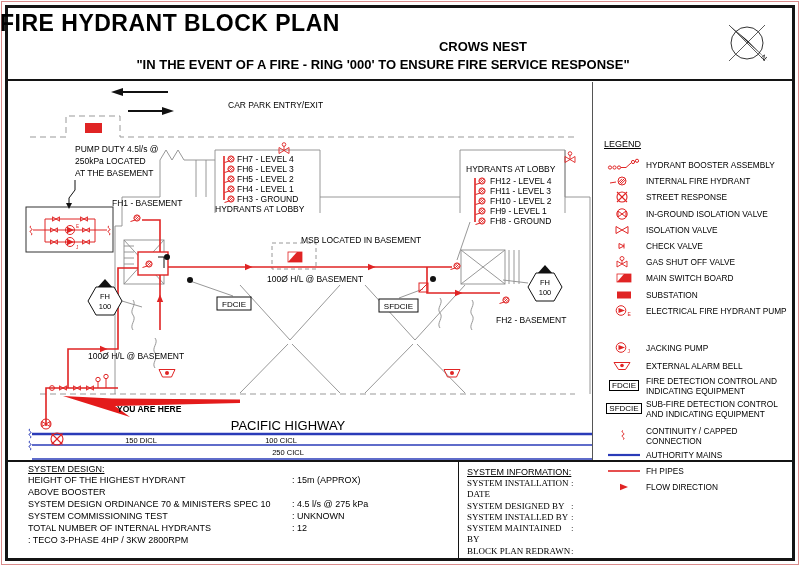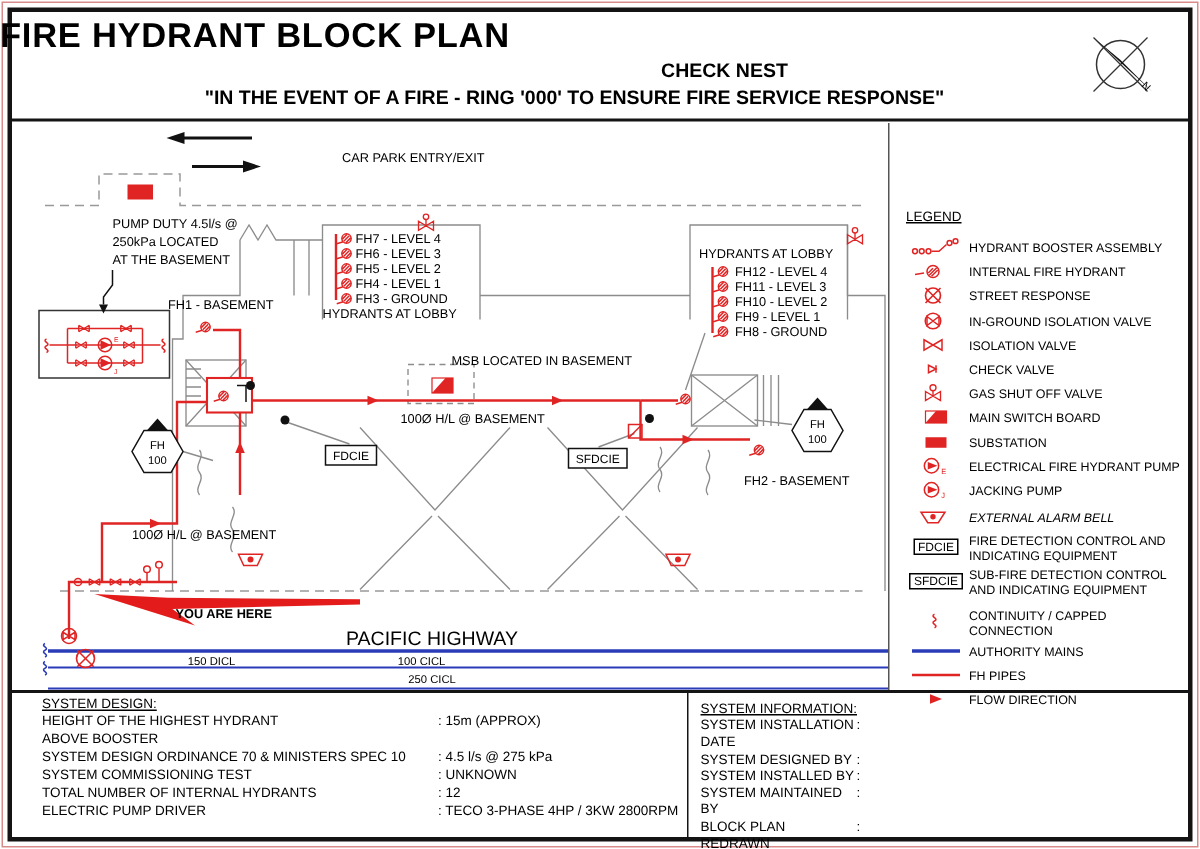--- a/index.html
+++ b/index.html
@@ -47,7 +47,7 @@
 <div class="frame-black"></div>
 
 <div class="page-title">FIRE HYDRANT BLOCK PLAN</div>
-<div class="page-subtitle">CHECK NEST</div>
+<div class="page-subtitle">CROWS NEST</div>
 <div class="page-warning">"IN THE EVENT OF A FIRE - RING '000' TO ENSURE FIRE SERVICE RESPONSE"</div>
 
 <svg class="compass-svg" width="88" height="64" viewBox="708 12 88 64">

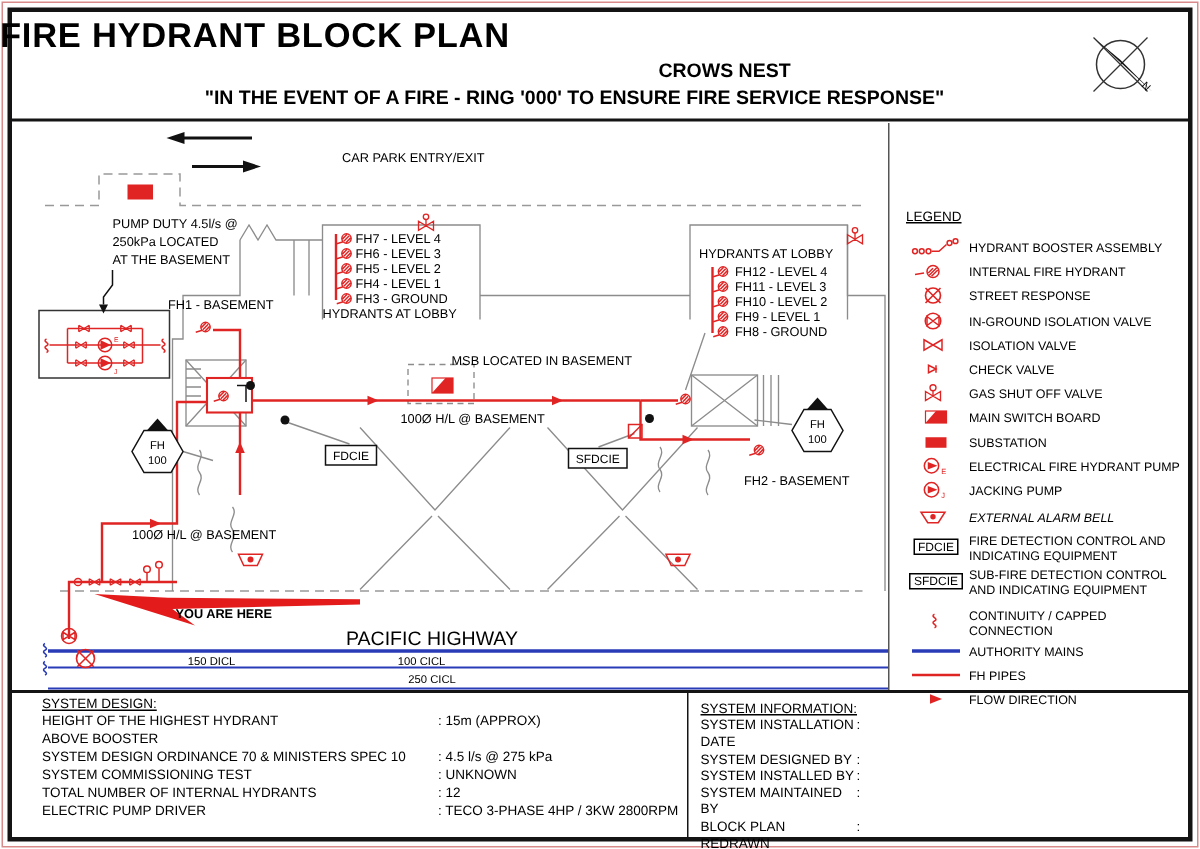--- a/index.html
+++ b/index.html
@@ -30,7 +30,7 @@
   .lsym{width:44px;flex:none;display:flex;justify-content:center;align-items:center;}
   .llabel{font-size:8.3px;line-height:10px;}
   .lbox{border:1px solid #000;font-size:8px;padding:0 2px;white-space:nowrap;}
-  .mt3{margin-top:3px;} .mt4{margin-top:4px;font-style:italic;} .mt5{margin-top:2px;} .mt7{margin-top:7px;}
+  .mt3{margin-top:3px;} .mt4{margin-top:4px;font-style:italic;} .mt5{margin-top:23px;} .mt7{margin-top:7px;}
   
   .sysdesign{position:absolute;left:28px;top:463px;width:428px;font-size:9px;}
   .sysinfo{position:absolute;left:467px;top:466px;width:318px;font-size:9px;}

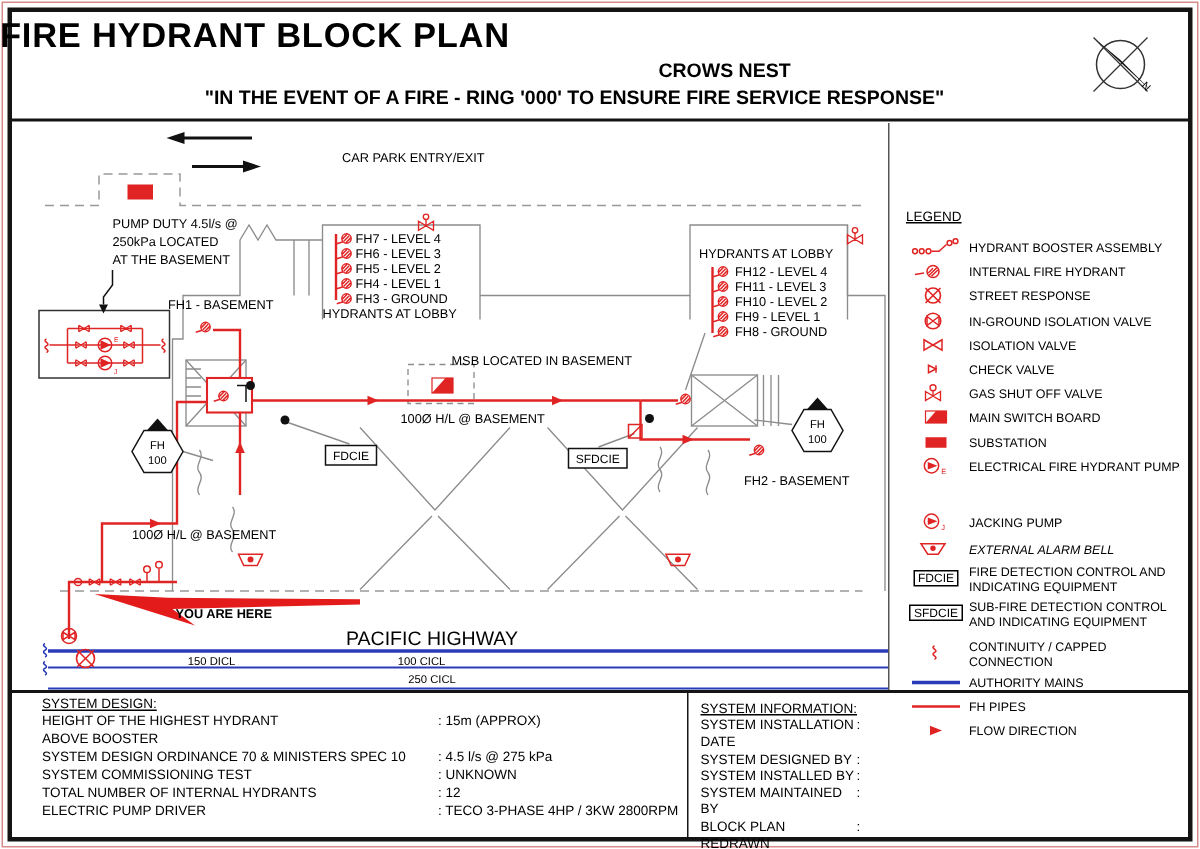--- a/index.html
+++ b/index.html
@@ -30,7 +30,7 @@
   .lsym{width:44px;flex:none;display:flex;justify-content:center;align-items:center;}
   .llabel{font-size:8.3px;line-height:10px;}
   .lbox{border:1px solid #000;font-size:8px;padding:0 2px;white-space:nowrap;}
-  .mt3{margin-top:3px;} .mt4{margin-top:4px;font-style:italic;} .mt5{margin-top:23px;} .mt7{margin-top:7px;}
+  .mt3{margin-top:3px;} .mt4{margin-top:4px;} .mt5{margin-top:23px;} .mt7{margin-top:7px;}
   
   .sysdesign{position:absolute;left:28px;top:463px;width:428px;font-size:9px;}
   .sysinfo{position:absolute;left:467px;top:466px;width:318px;font-size:9px;}

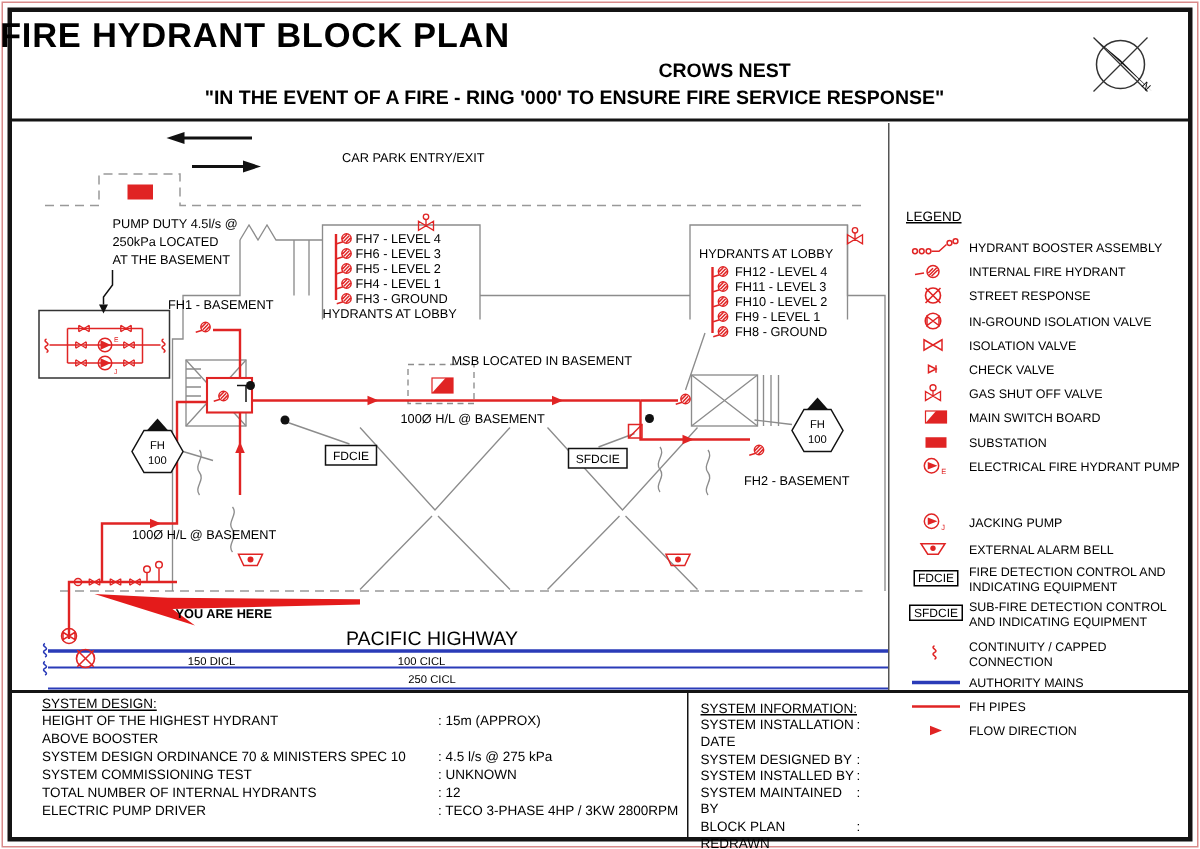--- a/index.html
+++ b/index.html
@@ -37,7 +37,7 @@
   .sec-title{text-decoration:underline;line-height:12px;}
   .sd-row{display:flex;line-height:11.9px;}
   .sd-label{width:264px;flex:none;}
-  .si-row{display:flex;line-height:11.3px;}
+  .si-row{display:flex;line-height:11.3px;font-family:Liberation Serif, serif;}
   .si-label{width:104px;flex:none;}
 </style>
 </head>

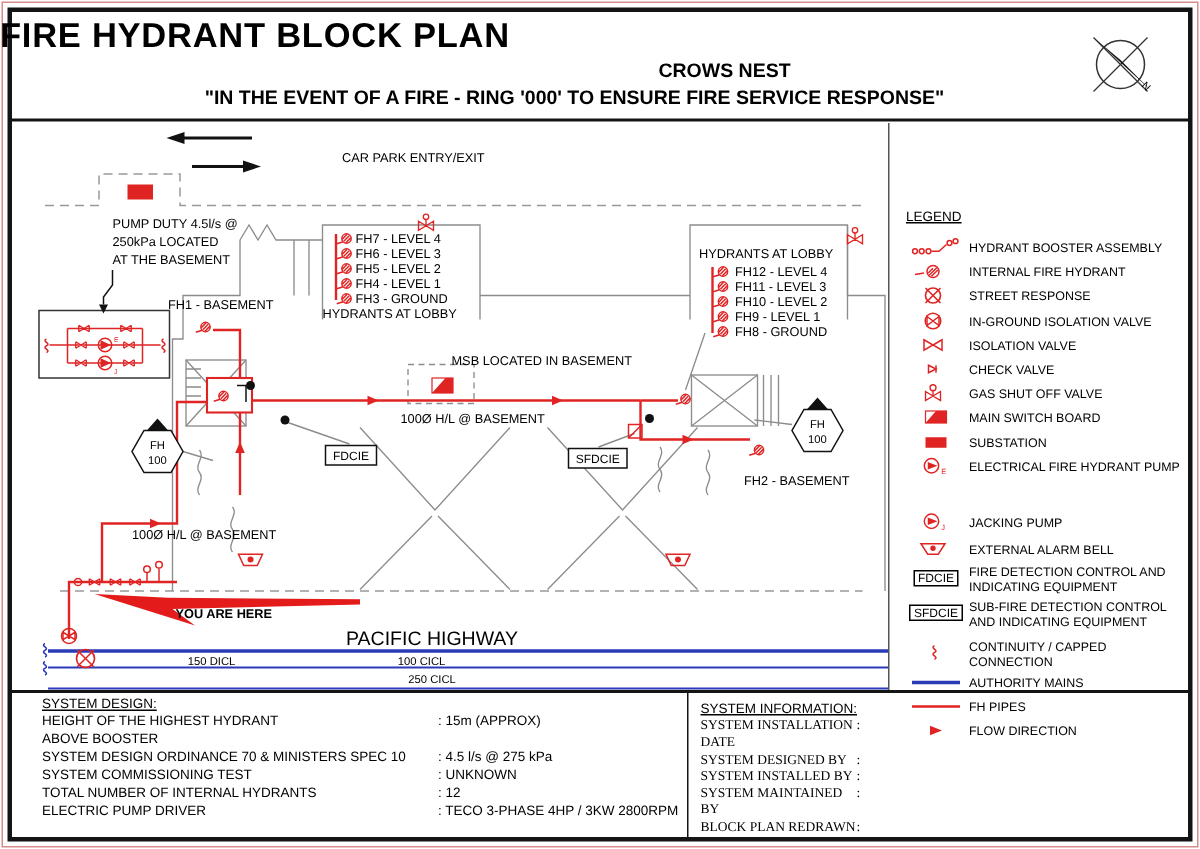--- a/index.html
+++ b/index.html
@@ -488,7 +488,6 @@
     <span class="sd-value">: 12</span>
   </div>
   <div class="sd-row">
-    <span class="sd-label">ELECTRIC PUMP DRIVER</span>
     <span class="sd-value">: TECO 3-PHASE 4HP / 3KW 2800RPM</span>
   </div>
 </div>

